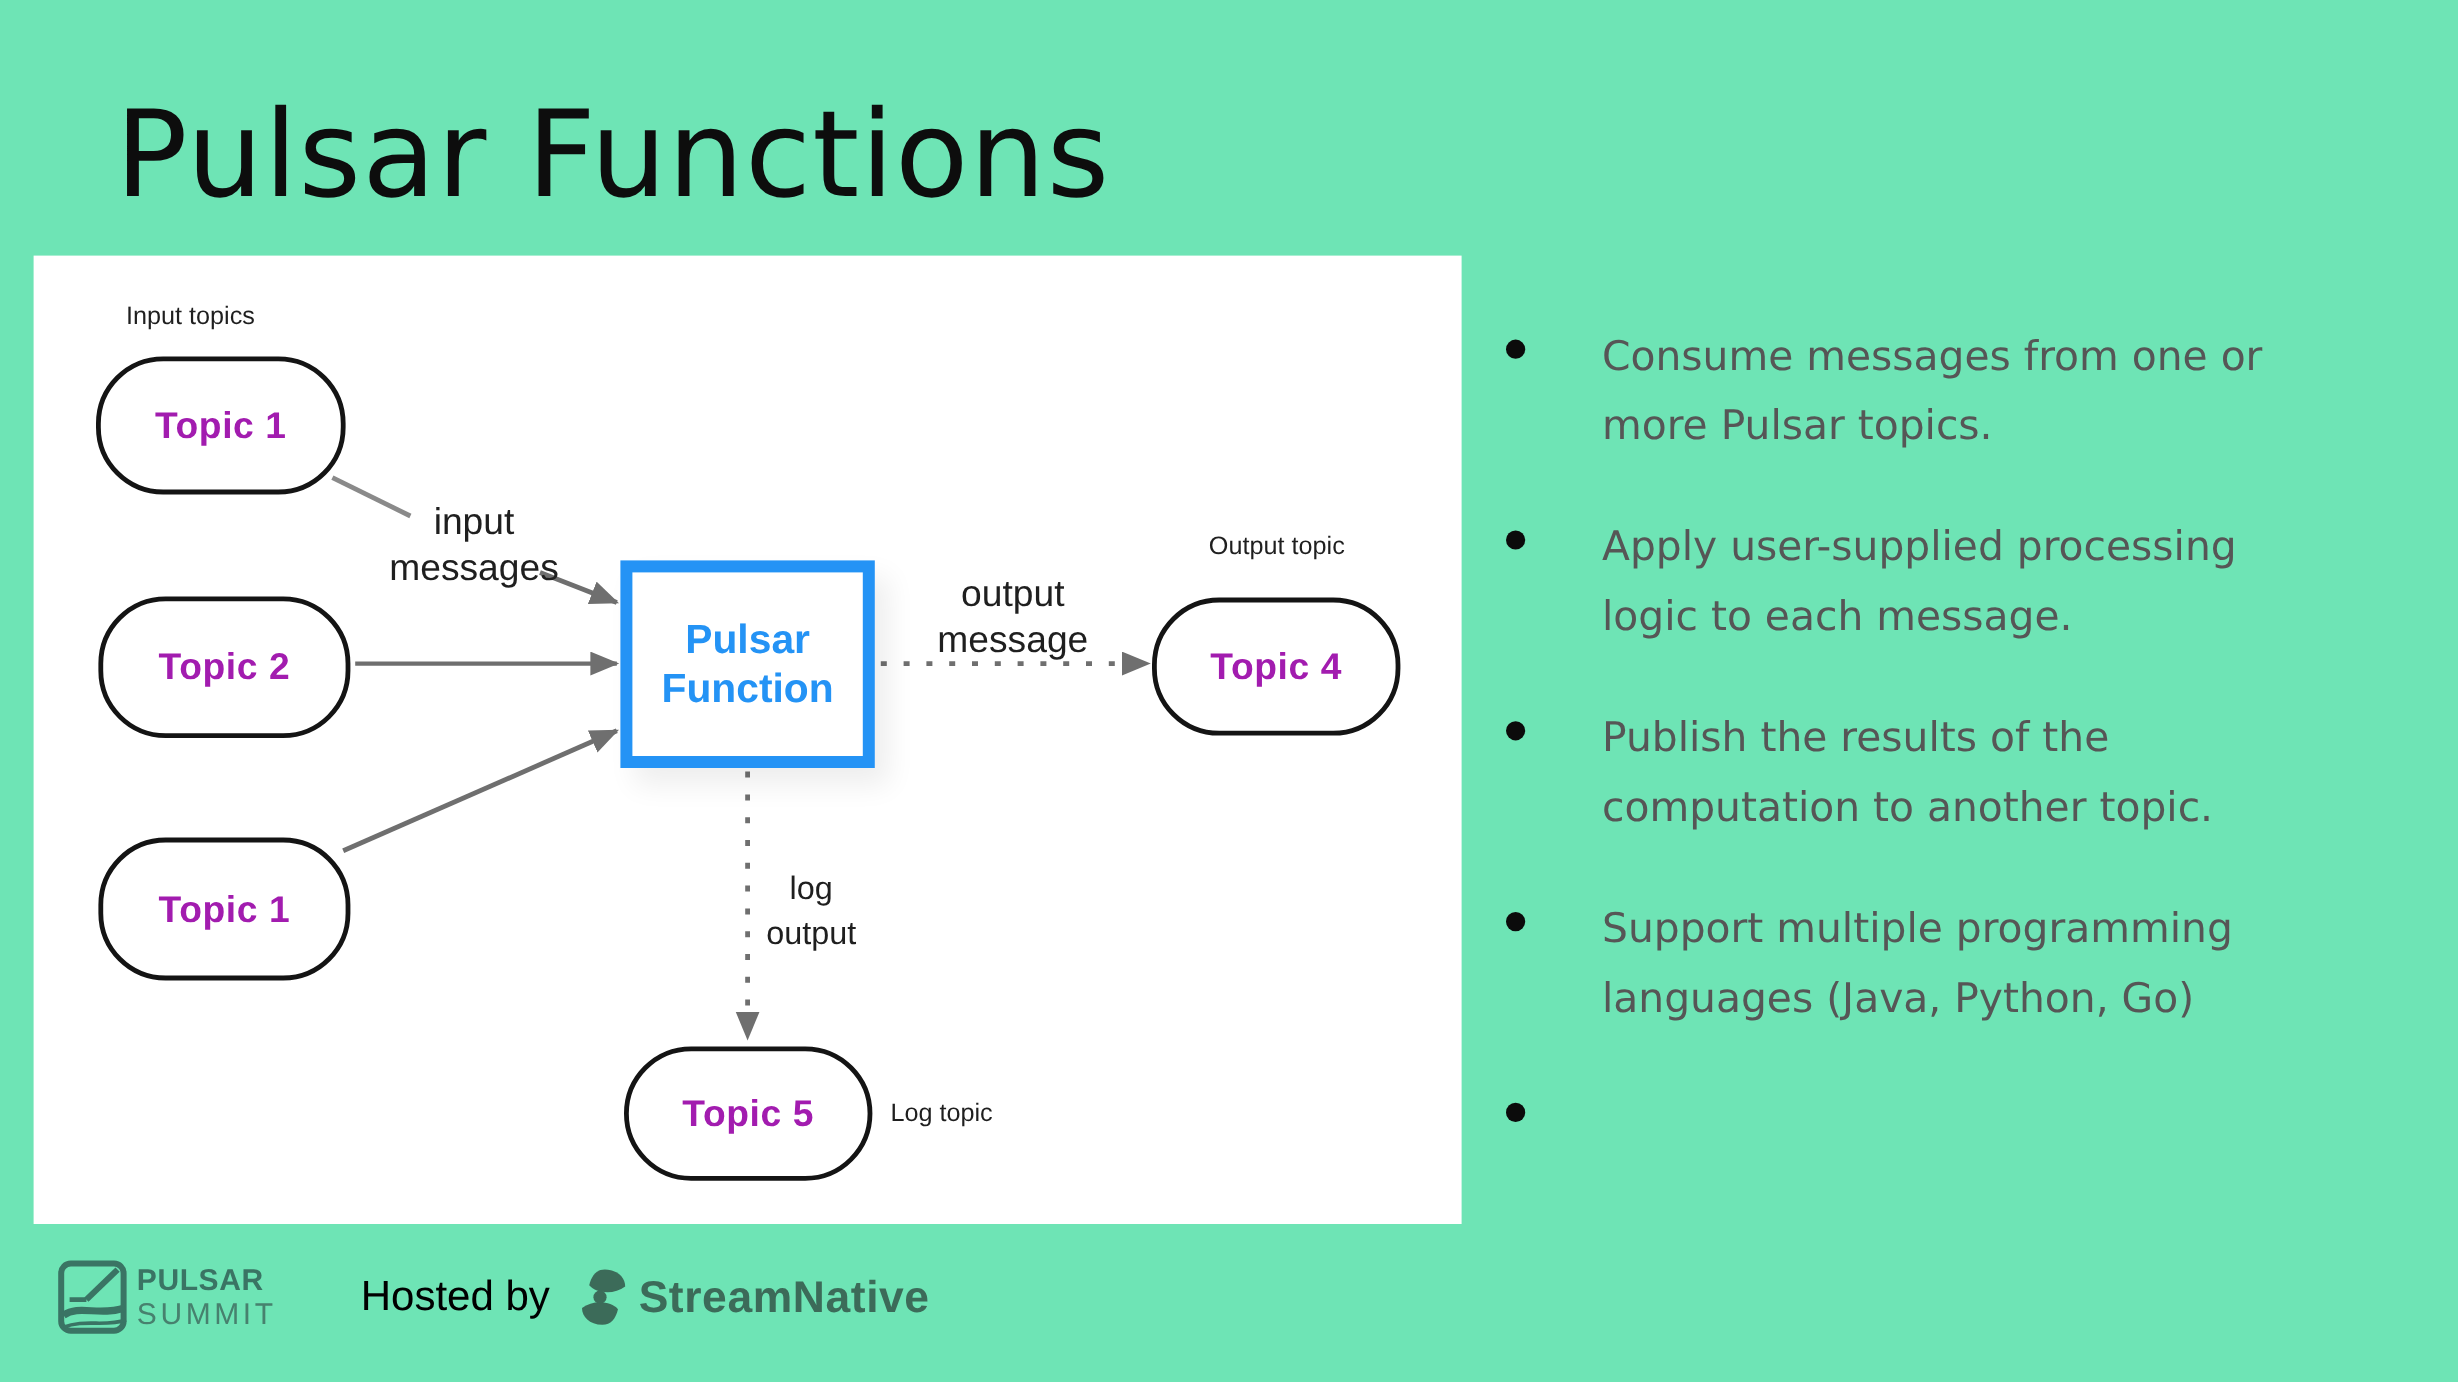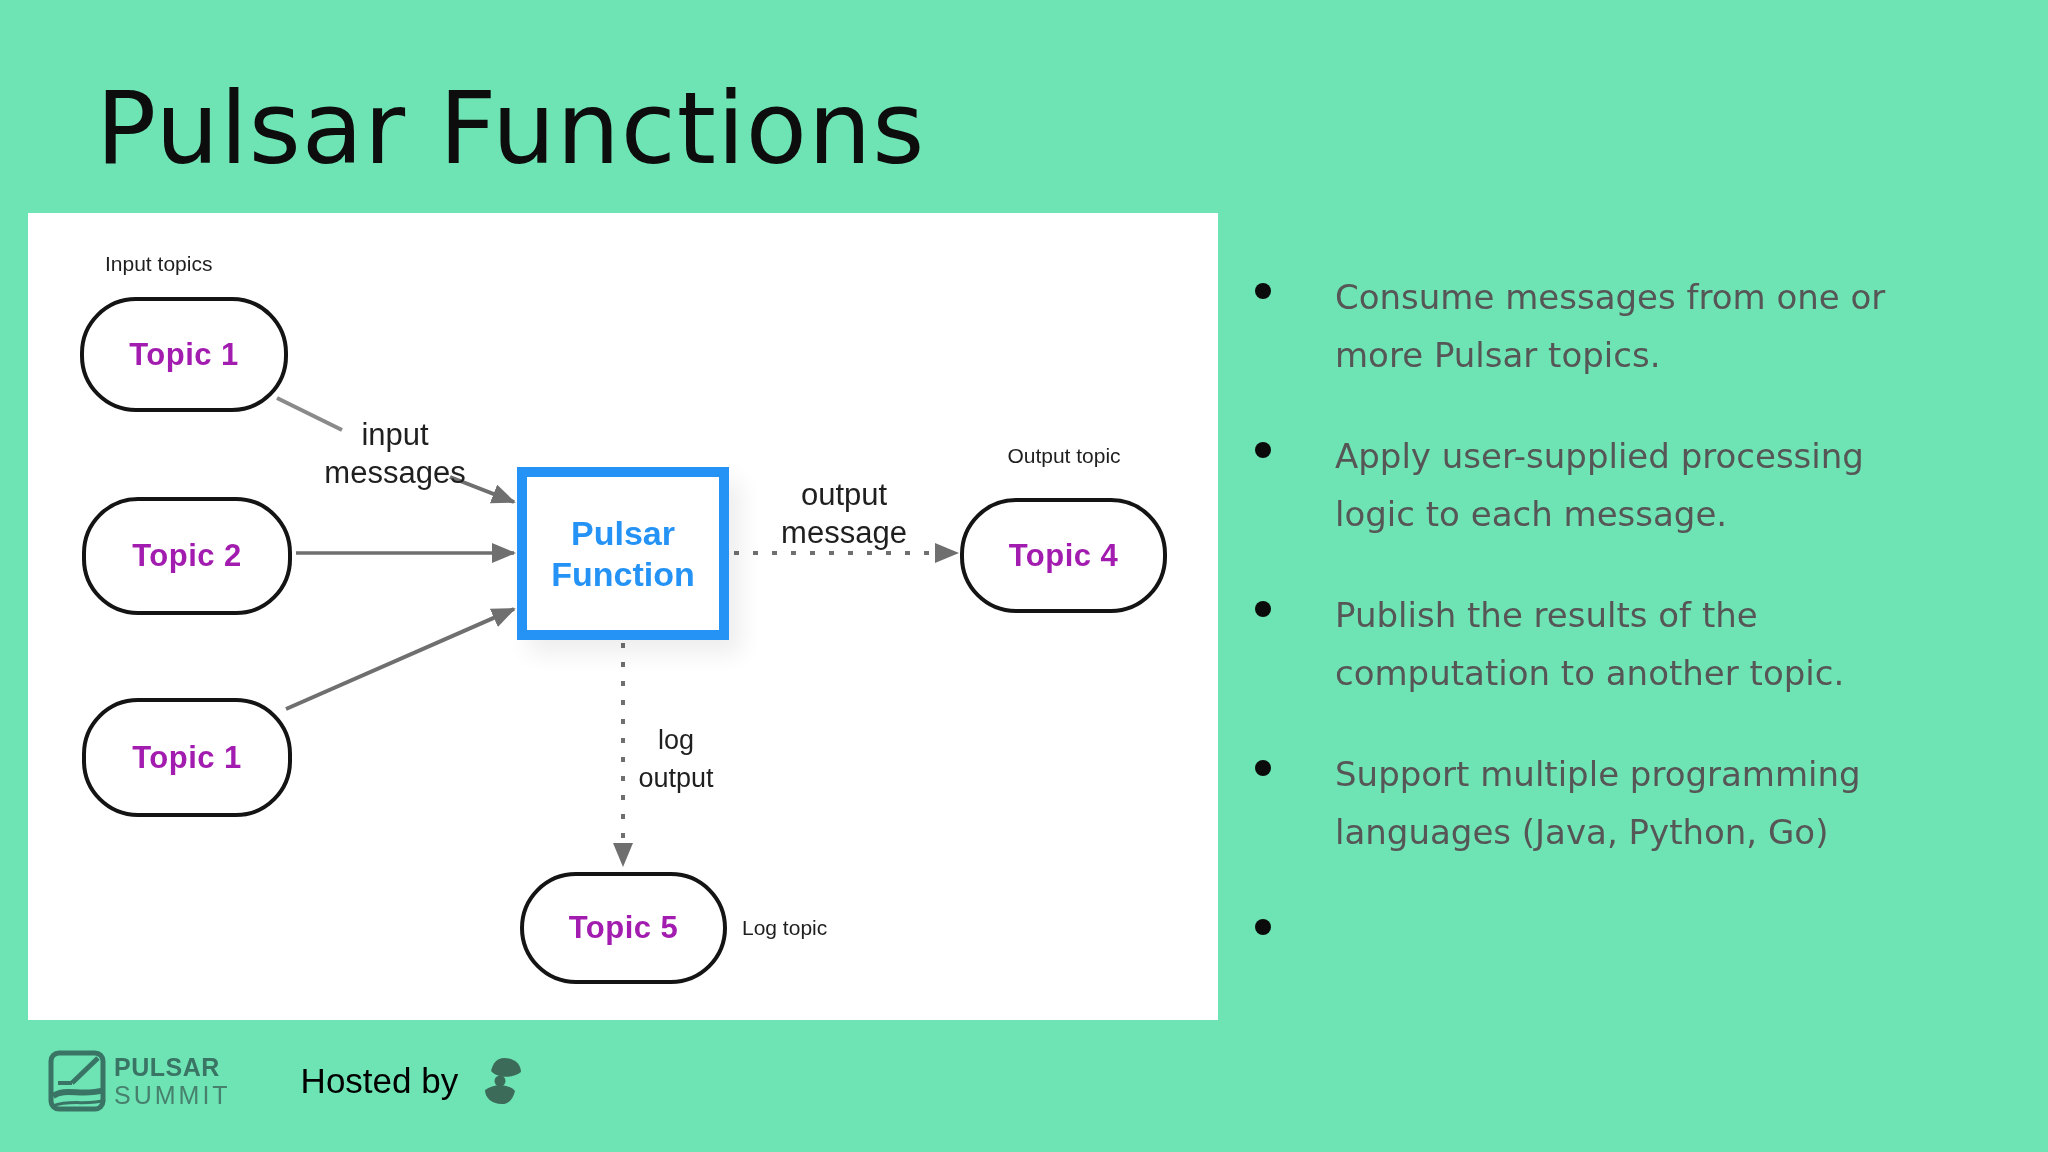--- a/index.html
+++ b/index.html
@@ -164,6 +164,7 @@
         <path d="M18,47 C7,47 1,40 1,33 C10,26 25,27 31,34 C29,42 25,47 18,47 Z" fill="#3c6b59"></path>
         <circle cx="16" cy="24" r="5.5" fill="#3c6b59"></circle>
       </svg>
+      <span class="sn-text">StreamNative</span>
     </div>
   </div>
 

